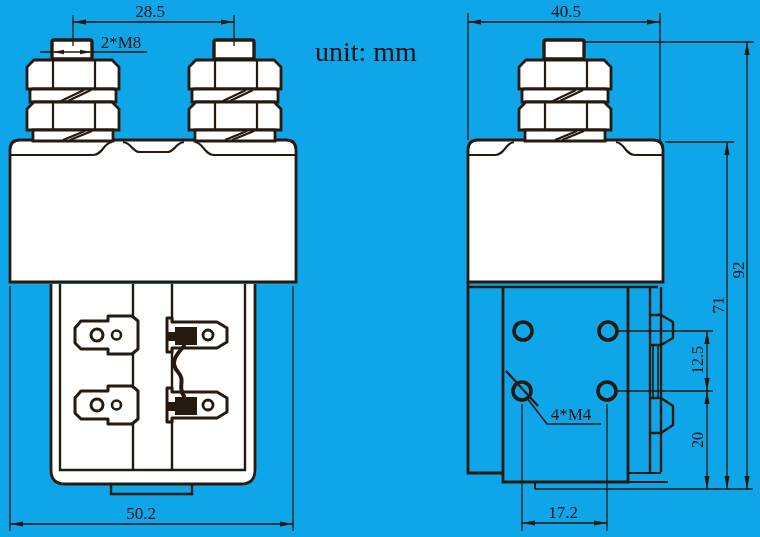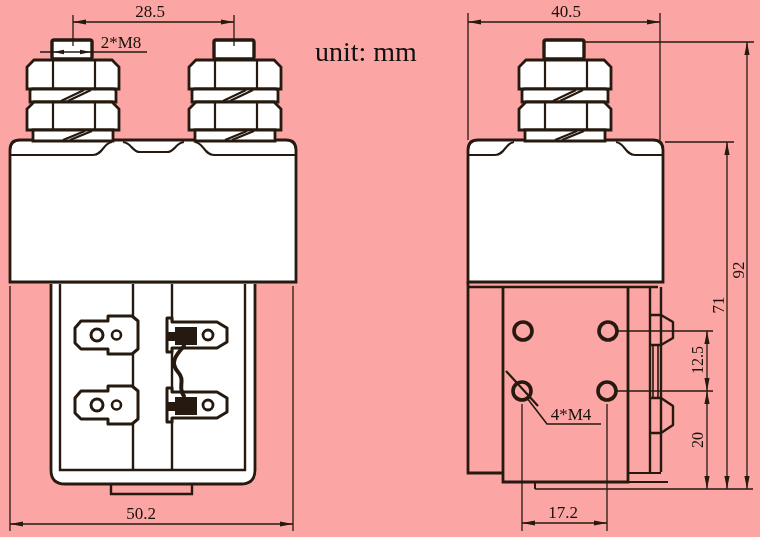--- a/index.html
+++ b/index.html
@@ -3,7 +3,7 @@
 <meta charset="utf-8">
 <style>
   html,body{margin:0;padding:0;background:#ffffff;}
-  .canvas{position:relative;width:760px;height:537px;background:#fca5a5;overflow:hidden;
+  .canvas{position:relative;width:760px;height:537px;background:#0ea5e9;overflow:hidden;
           font-family:"Liberation Serif", serif;}
   svg{position:absolute;left:0;top:0;}
   svg *{stroke:#261a10;}

